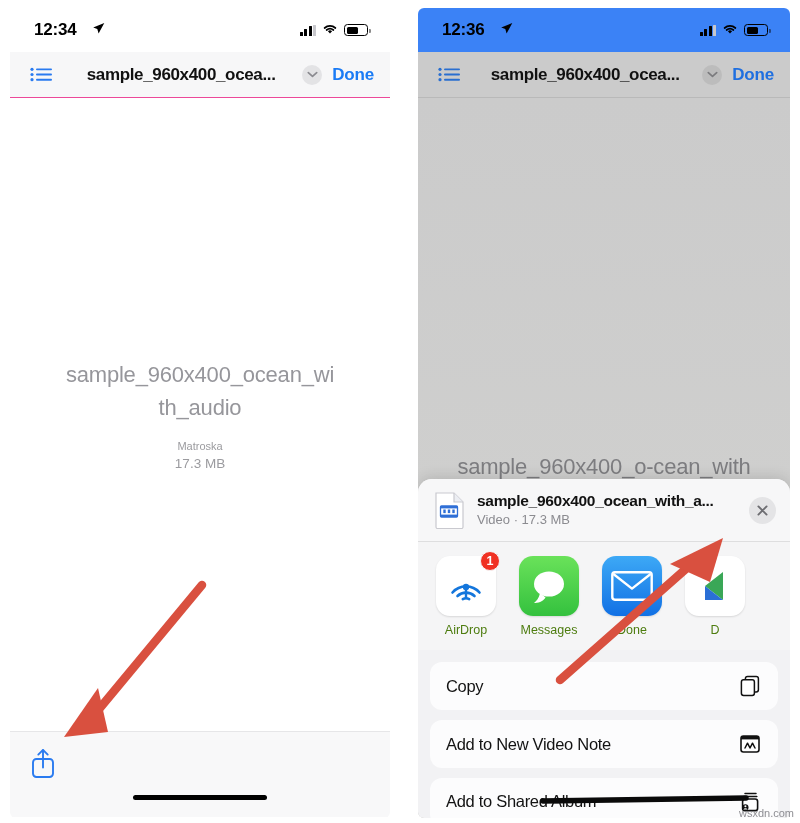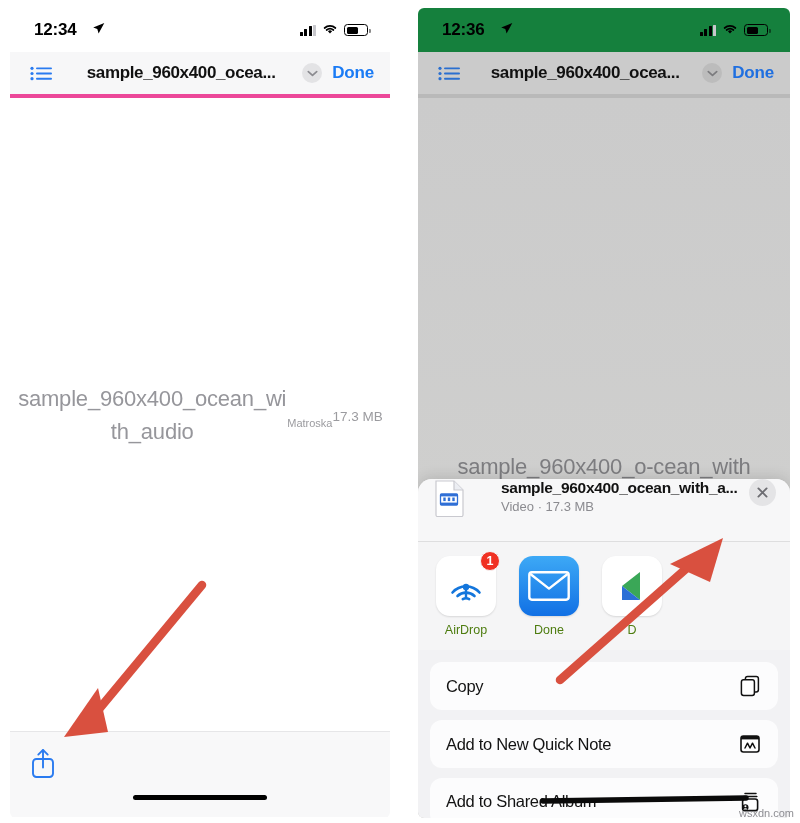--- a/index.html
+++ b/index.html
@@ -375,7 +375,7 @@
 
   <div class="phone" id="phone-right">
 
-    <div class="statusbar" style="background:#15803d;">
+    <div class="statusbar" style="background:#3b82f6;">
       <span class="status-time">12:36</span>
       <span class="loc-arrow">
         <svg width="13" height="13" viewBox="0 0 13 13">

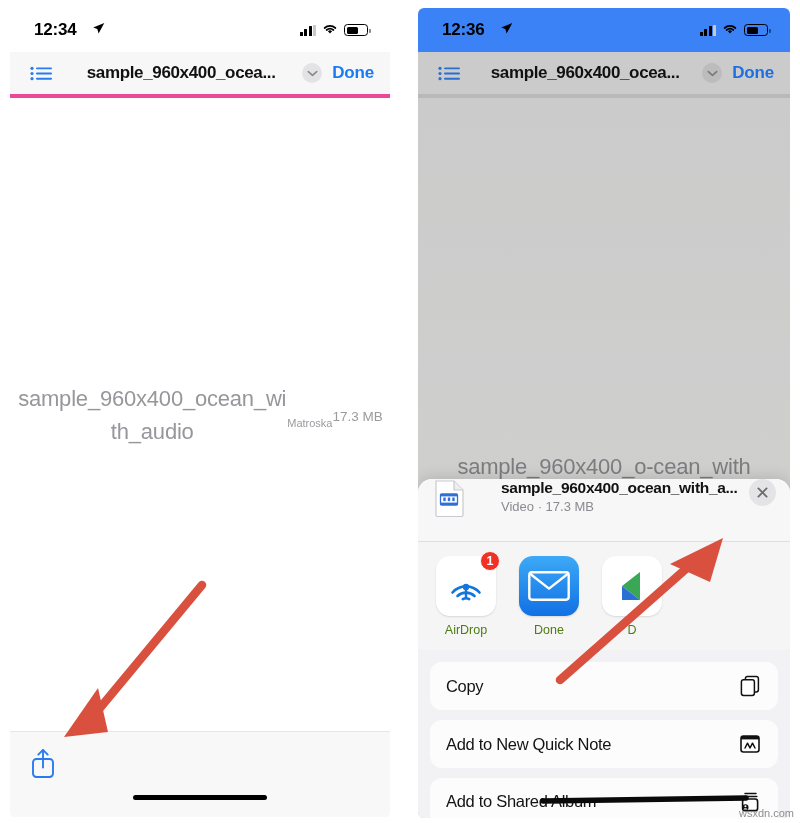--- a/index.html
+++ b/index.html
@@ -72,7 +72,7 @@
     position: relative;
     height: 46px;
     background: #f7f7f8;
-    border-bottom: 4px solid #ec4899;
+    border-bottom: 1px solid #ec4899;
     display: flex;
     align-items: center;
     padding: 0 16px 0 20px;

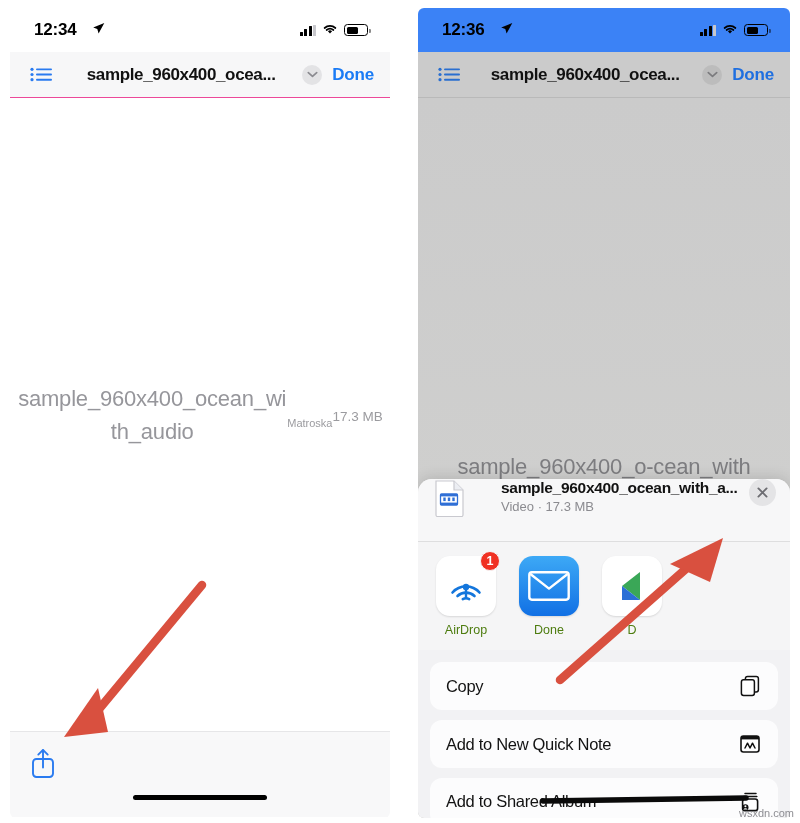--- a/index.html
+++ b/index.html
@@ -111,7 +111,7 @@
     height: 633px;
     background: #fff;
     display: flex;
-    flex-direction: row;
+    flex-direction: column;
     align-items: center;
     justify-content: center;
   }

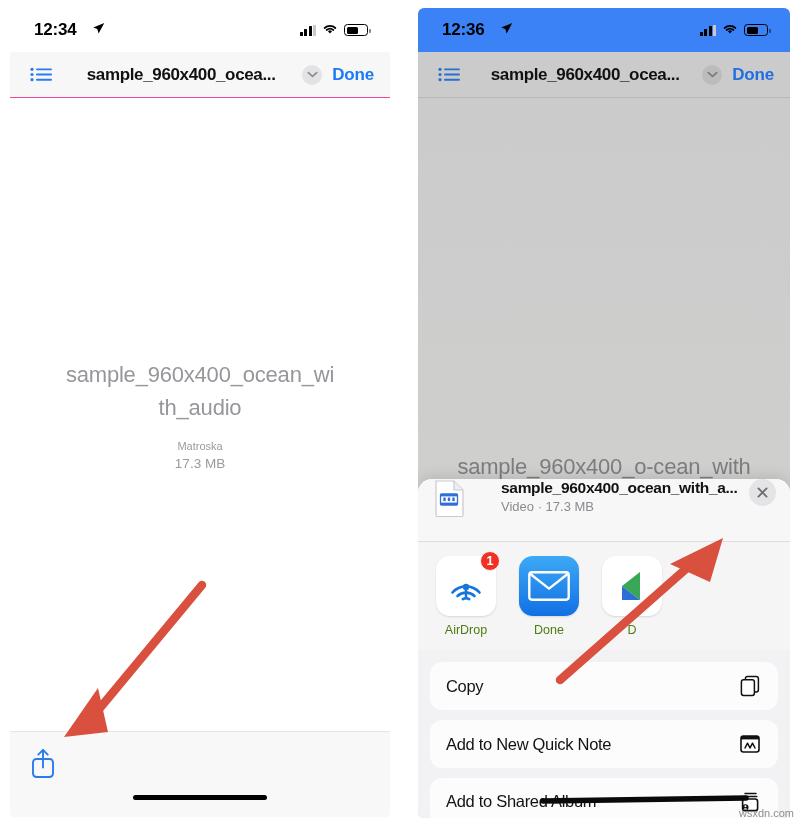--- a/index.html
+++ b/index.html
@@ -192,8 +192,8 @@
     background: #f7f7f8;
     border-bottom: 1px solid #dededf;
     display: flex;
+    align-items: center;
     padding: 0 14px 0 16px;
-    gap: 24px;
   }
   .file-icon { width: 31px; height: 38px; flex: 0 0 auto; }
   .sheet-meta { margin-left: 12px; min-width: 0; flex: 1 1 auto; }

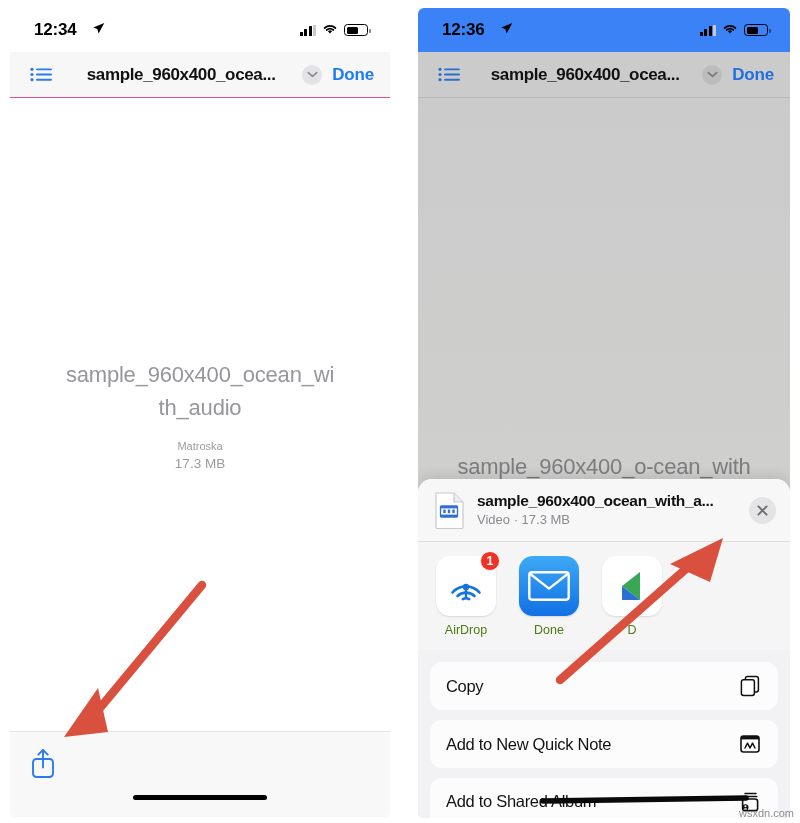--- a/index.html
+++ b/index.html
@@ -469,6 +469,15 @@
             <div class="app-label">AirDrop</div>
           </div>
 
+          <div class="app">
+            <div class="app-tile tile-messages">
+              <svg width="44" height="42" viewBox="0 0 44 42">
+                <ellipse cx="22" cy="19" rx="15" ry="12.6" fill="#fff"></ellipse>
+                <path d="M13 28 C12 33 9.5 36 7 38 c5.6 .4 9.6 -2.2 11.6 -5.4 Z" fill="#fff"></path>
+              </svg>
+            </div>
+            <div class="app-label">Messages</div>
+          </div>
 
           <div class="app">
             <div class="app-tile tile-mail">

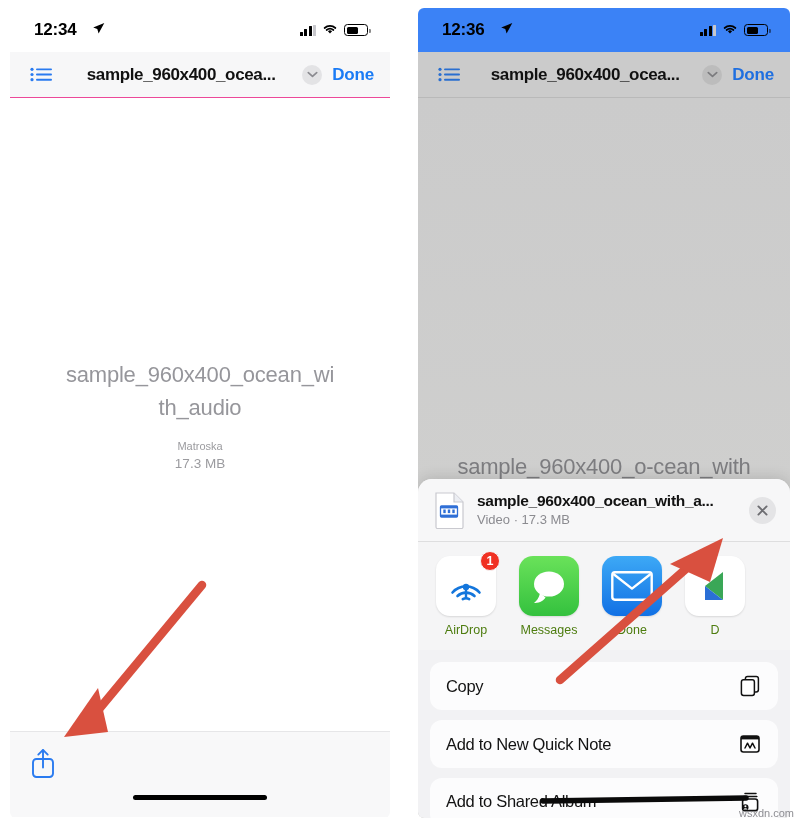--- a/index.html
+++ b/index.html
@@ -517,7 +517,7 @@
 
           <div class="action-card">
             <div class="action-row">
-              <span class="action-label">Add to New Quick Note</span>
+              <span class="action-label">Add to New Video Note</span>
               <span class="action-icon">
                 <svg width="24" height="24" viewBox="0 0 24 24">
                   <rect x="3" y="4" width="18" height="16" rx="2.4" fill="#fff" stroke="#111" stroke-width="1.6"></rect>

